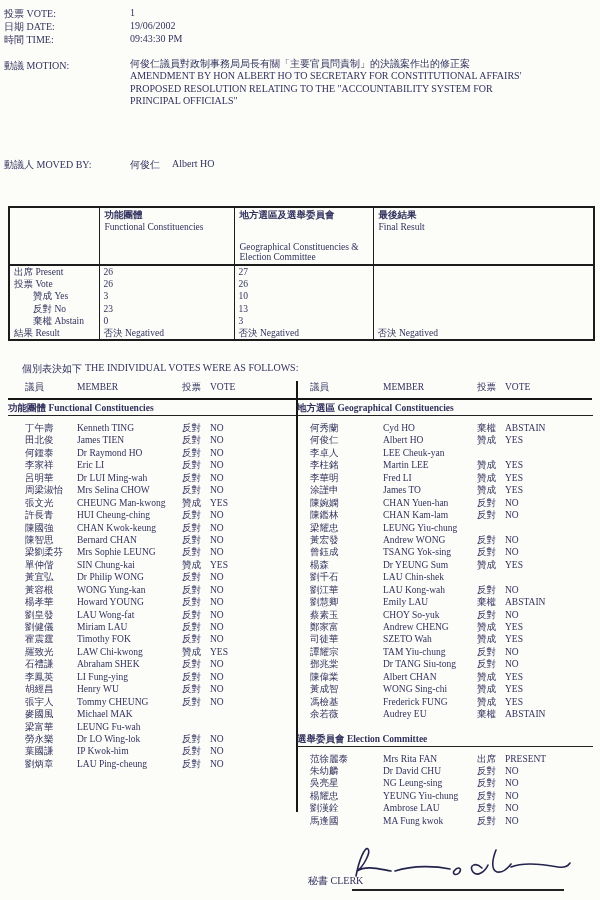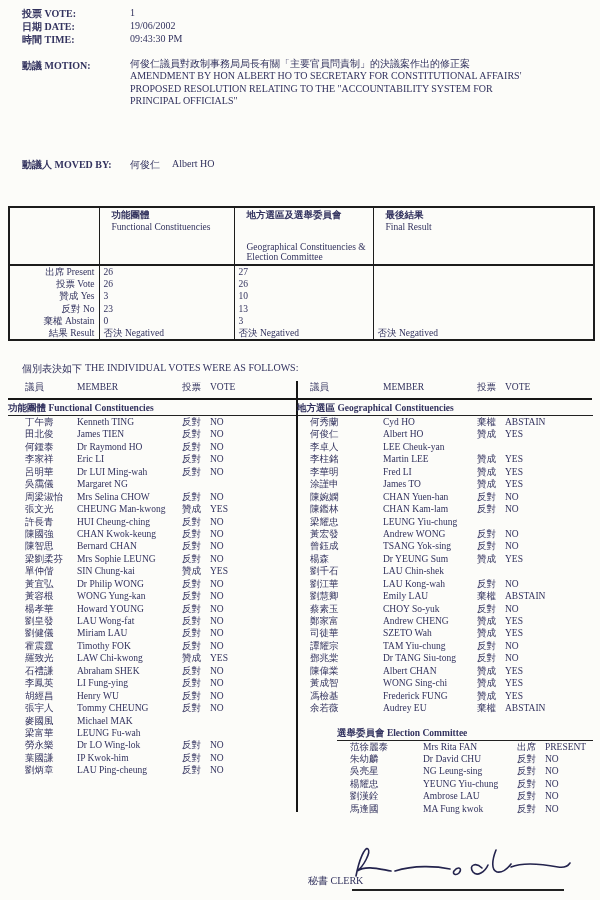--- a/index.html
+++ b/index.html
@@ -13,7 +13,7 @@
   .pre{white-space:pre-line;margin-top:20px;}
   .b{font-weight:bold;}
   
-  .lab{left:22px;width:110px;font-weight:bold;}
+  .lab{left:4px;width:110px;}
   .val{left:130px;}
   .motion-text{left:130px;top:58px;width:460px;line-height:12.4px;white-space:pre-line;}
   

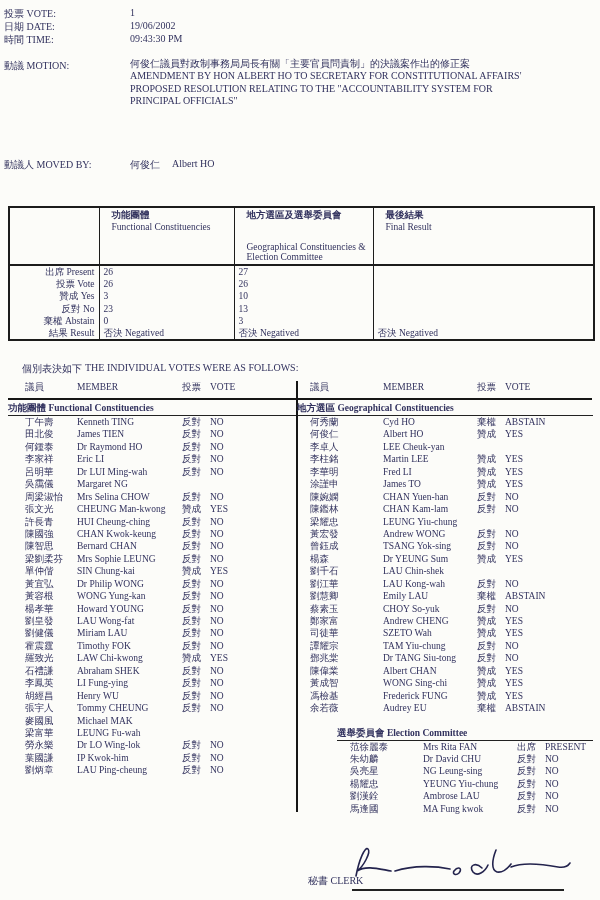--- a/index.html
+++ b/index.html
@@ -25,7 +25,7 @@
   table.sum,table.sum th,table.sum td{border:0;}
   table.sum{border:2px solid #1c1c1c;}
   table.sum th{
-    text-align:left;vertical-align:top;padding:1px 4px 2px 12px;
+    text-align:left;vertical-align:top;padding:1px 4px 2px 5px;
     border-bottom:2px solid #1c1c1c;font-weight:normal;height:34px;
   }
   table.sum td{padding:0 4px;height:12.2px;line-height:12.2px;vertical-align:top;}

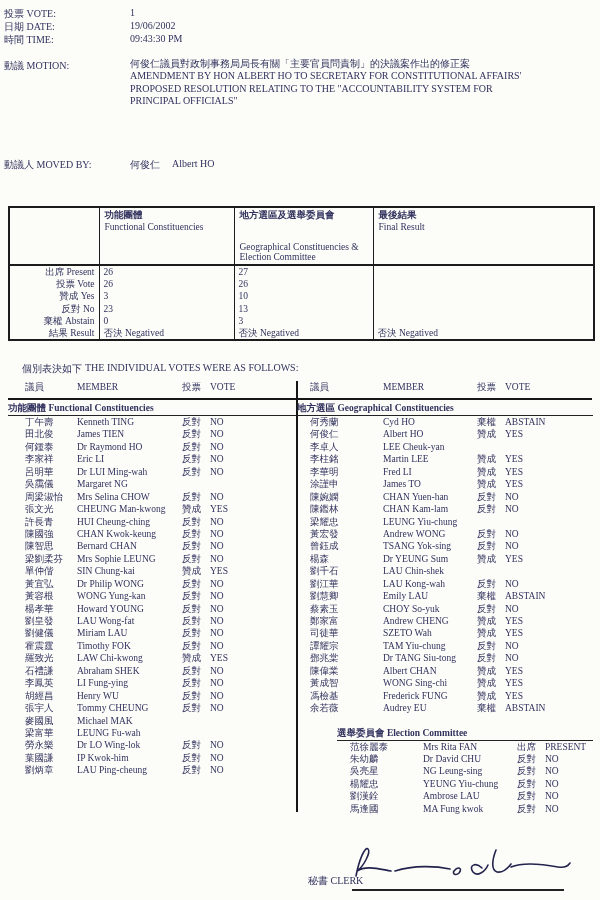--- a/index.html
+++ b/index.html
@@ -30,7 +30,7 @@
   }
   table.sum td{padding:0 4px;height:12.2px;line-height:12.2px;vertical-align:top;}
   .bl{border-left:1.2px solid #1c1c1c !important;}
-  td.rowlab{white-space:pre;text-align:right;}
+  td.rowlab{white-space:pre;}
   
   .vhead,.vrow{display:grid;font-size:9.5px;line-height:12.4px;}
   .grid-l{grid-template-columns:52px 105px 28px auto;padding-left:17px;}

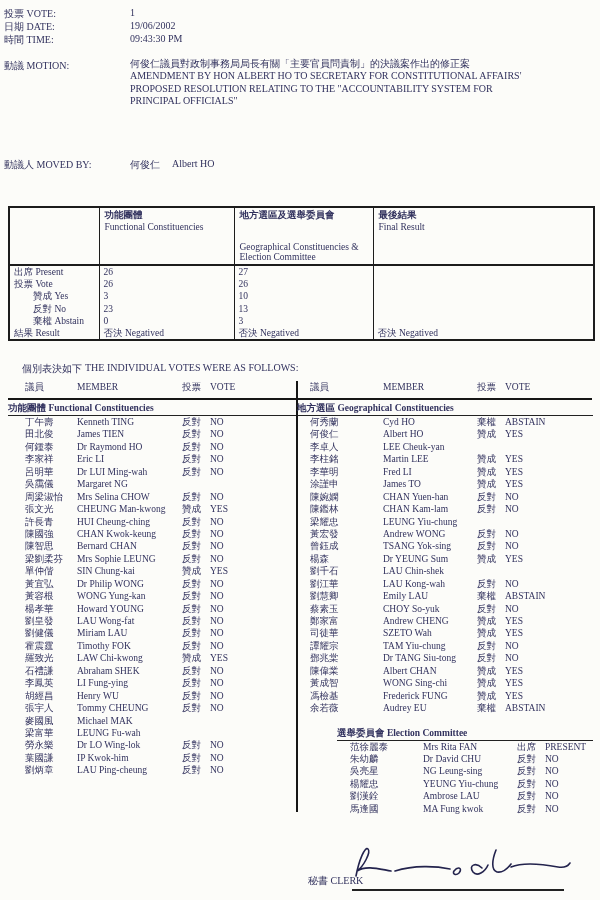--- a/index.html
+++ b/index.html
@@ -38,7 +38,7 @@
   .vrow{height:12.45px;}
   .sect{
     font-weight:bold;font-size:9.5px;height:13px;line-height:13px;
-    border-bottom:1px solid #222;margin-bottom:0;
+    border-bottom:1px solid #222;margin-bottom:6px;
   }
   .thickline{left:8px;top:398px;width:584px;height:2px;background:#161616;}
   .vdivider{left:296px;top:381px;width:1.5px;height:431px;background:#161616;}

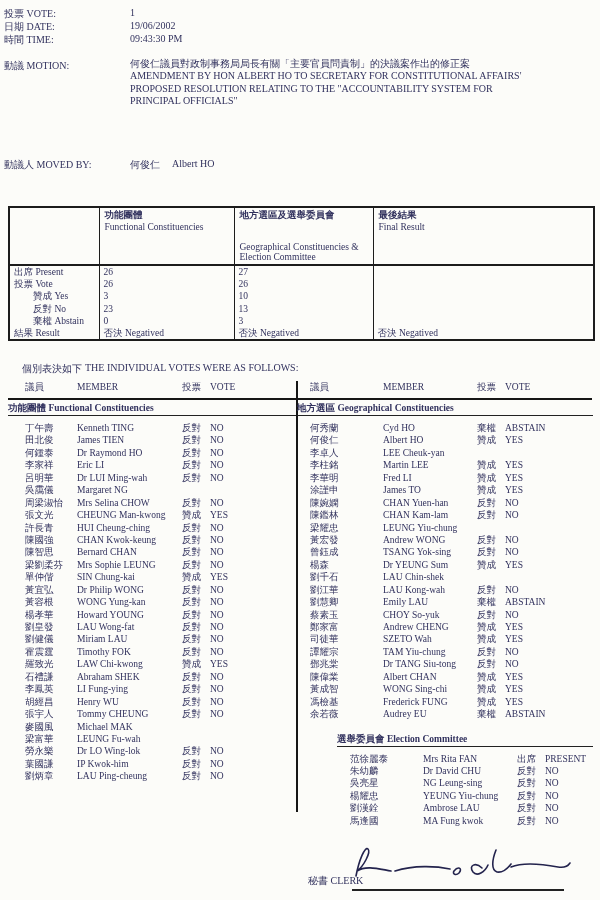--- a/index.html
+++ b/index.html
@@ -200,12 +200,6 @@
         <span>NO</span>
       </div>
 
-      <div class="vrow grid-l">
-        <span>吳靄儀</span>
-        <span>Margaret NG</span>
-        <span></span>
-        <span></span>
-      </div>
 
       <div class="vrow grid-l">
         <span>周梁淑怡</span>

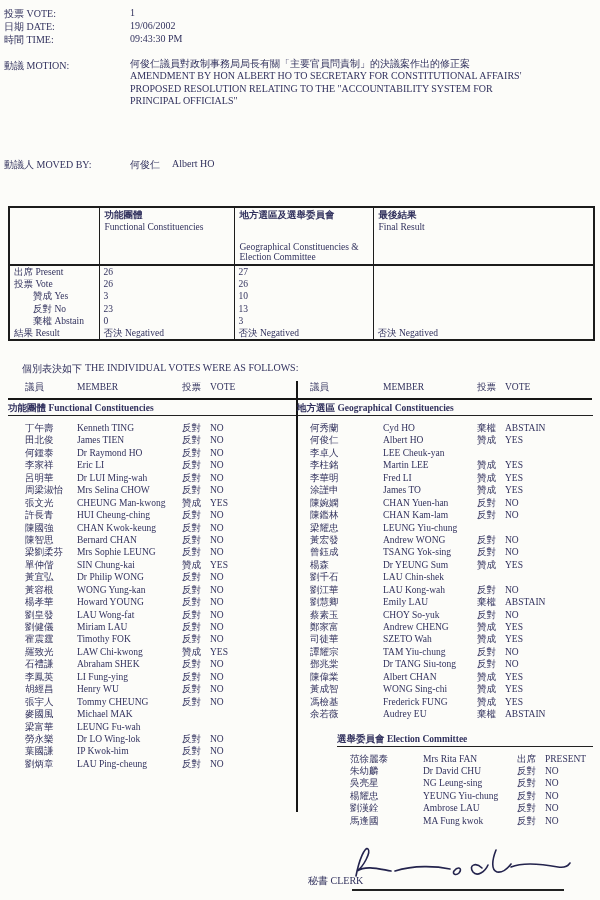--- a/index.html
+++ b/index.html
@@ -44,7 +44,7 @@
   .vdivider{left:296px;top:381px;width:1.5px;height:431px;background:#161616;}
   .half-l{left:8px;top:402px;width:288px;}
   .half-r{left:297px;top:402px;width:296px;}
-  .ec-block{margin-top:12px;padding-left:40px;}
+  .ec-block{margin-top:12px;}
   .clerk-line{left:352px;top:889px;width:212px;height:1.5px;background:#222;}
   .sig{left:346px;top:834px;}
 </style>

